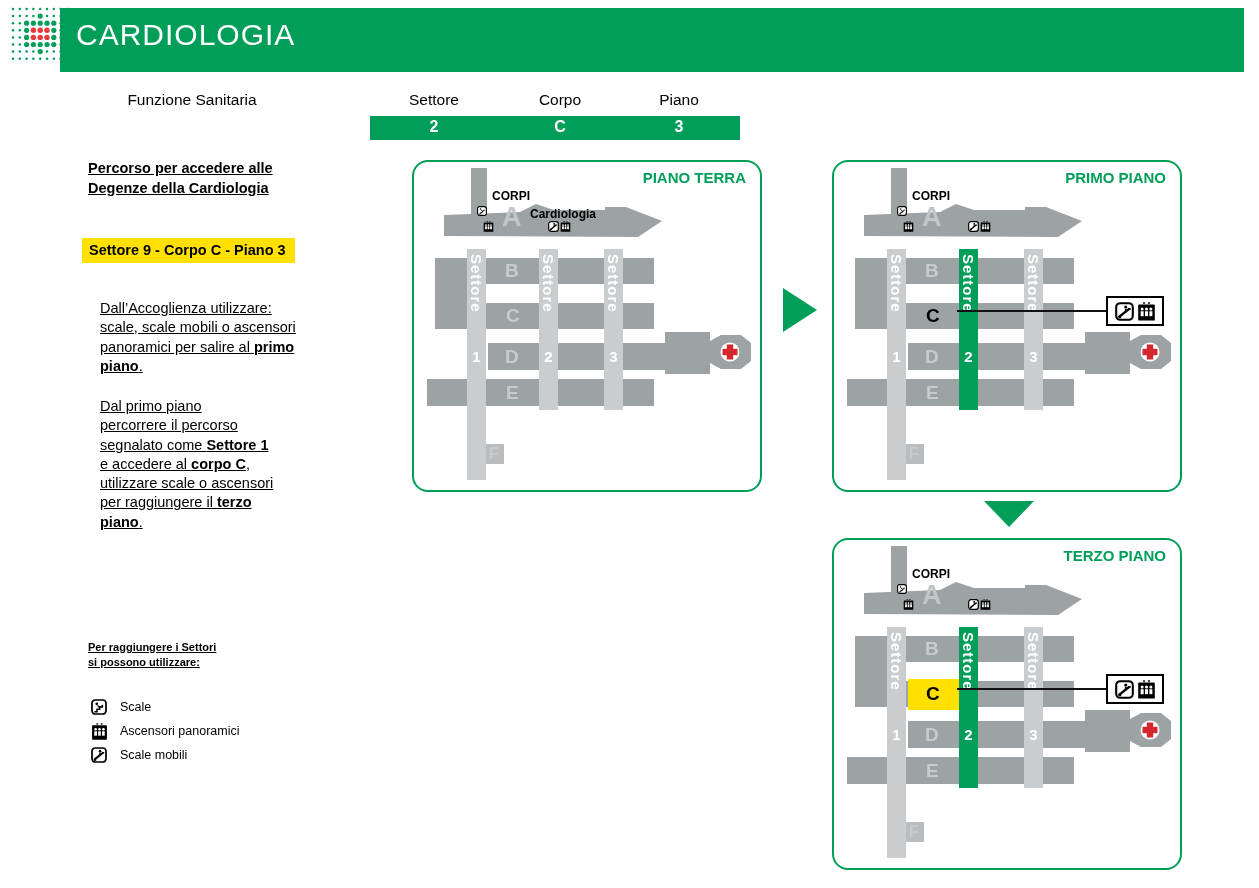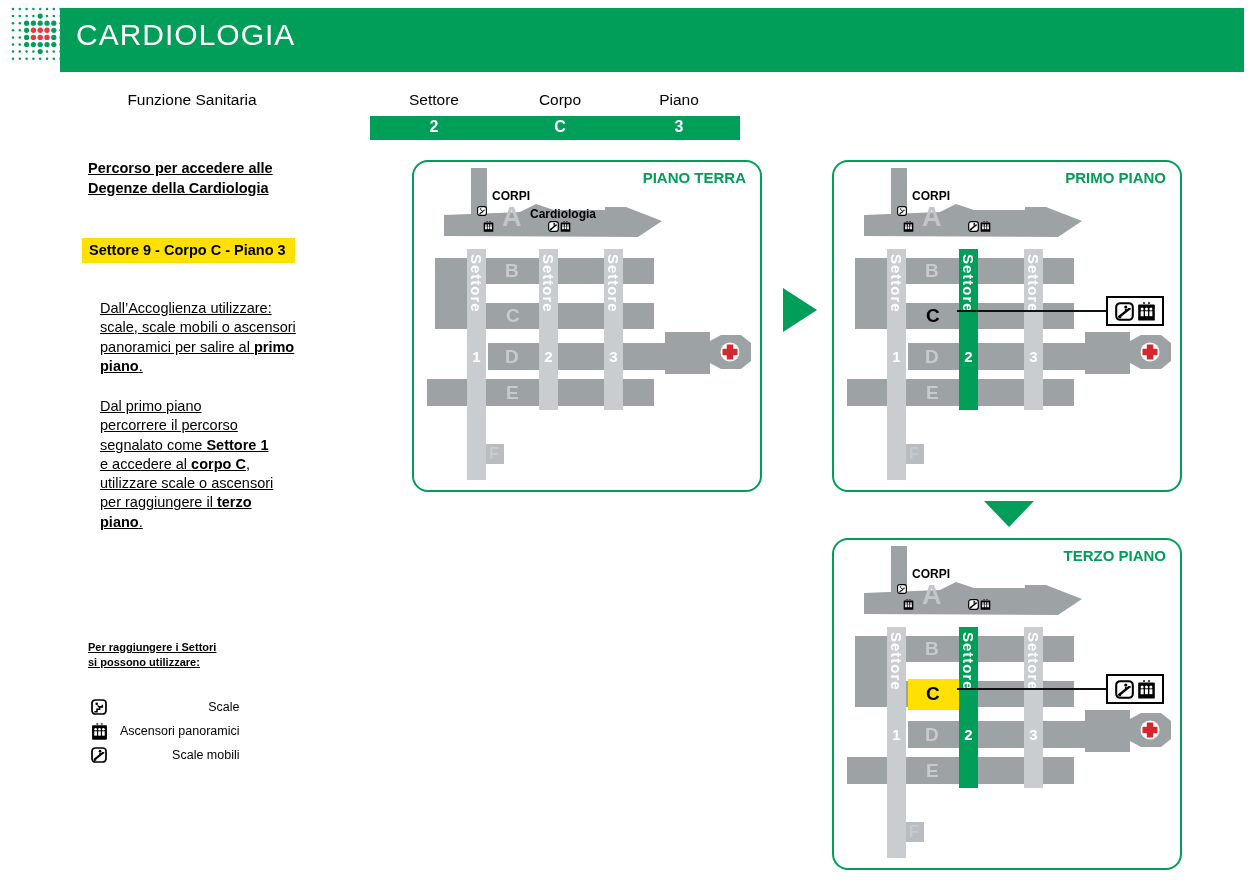--- a/index.html
+++ b/index.html
@@ -23,7 +23,7 @@
   .route-step{position:absolute;left:88px;width:235px;font-size:14.5px;line-height:1.33;margin-left:12px;}
   .legend-title{position:absolute;left:88px;top:640px;width:230px;font-weight:bold;font-size:11px;line-height:1.35;}
   .legend{position:absolute;left:91px;top:695px;}
-  .legend-item{display:flex;align-items:center;height:24px;justify-content:space-between;}
+  .legend-item{display:flex;align-items:center;height:24px;}
   .legend-item .li-icon{width:22px;display:flex;align-items:center;}
   .legend-item .li-label{font-size:12.5px;margin-left:7px;}
 

